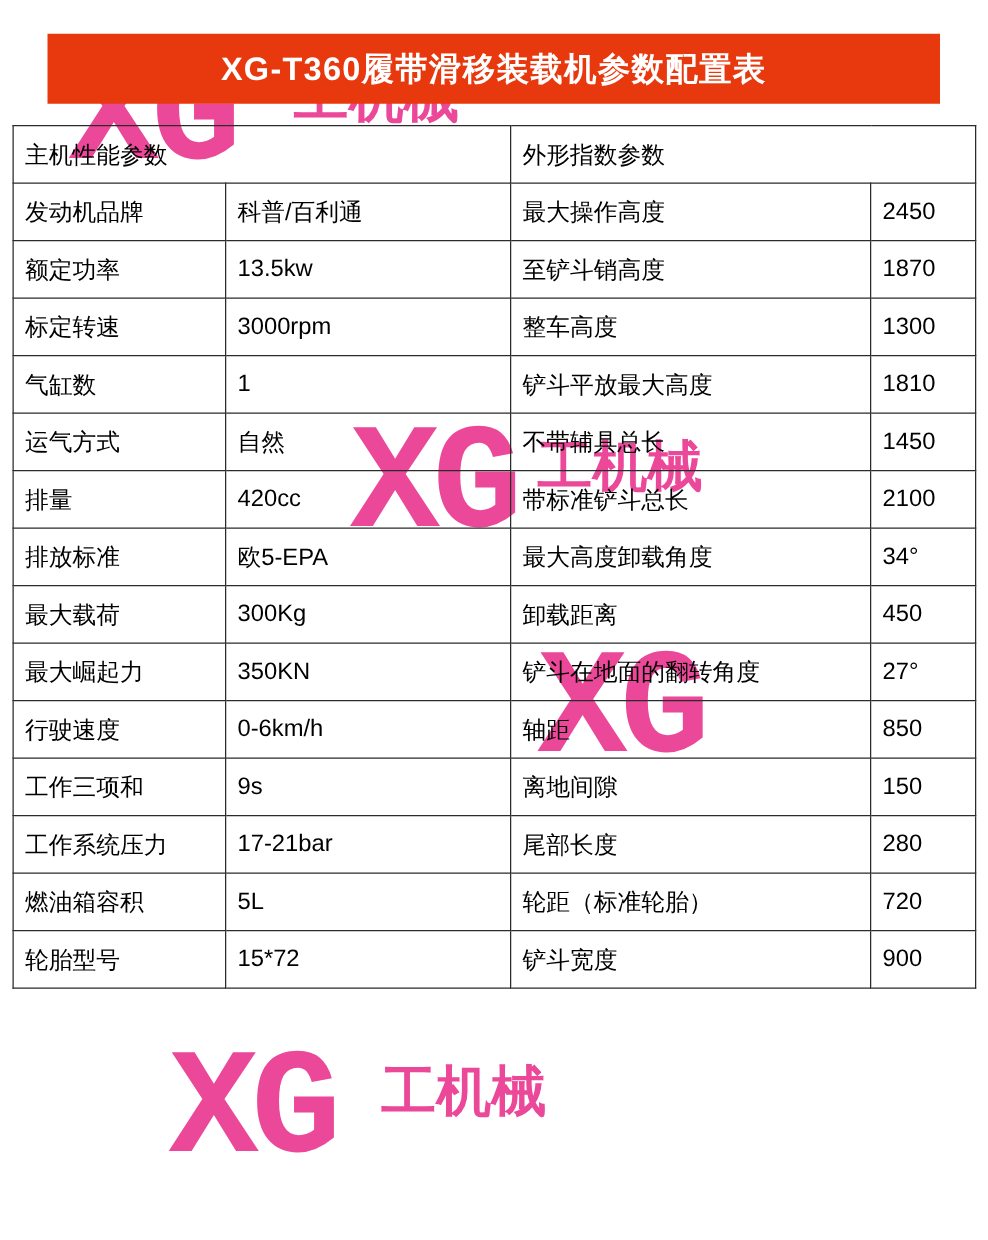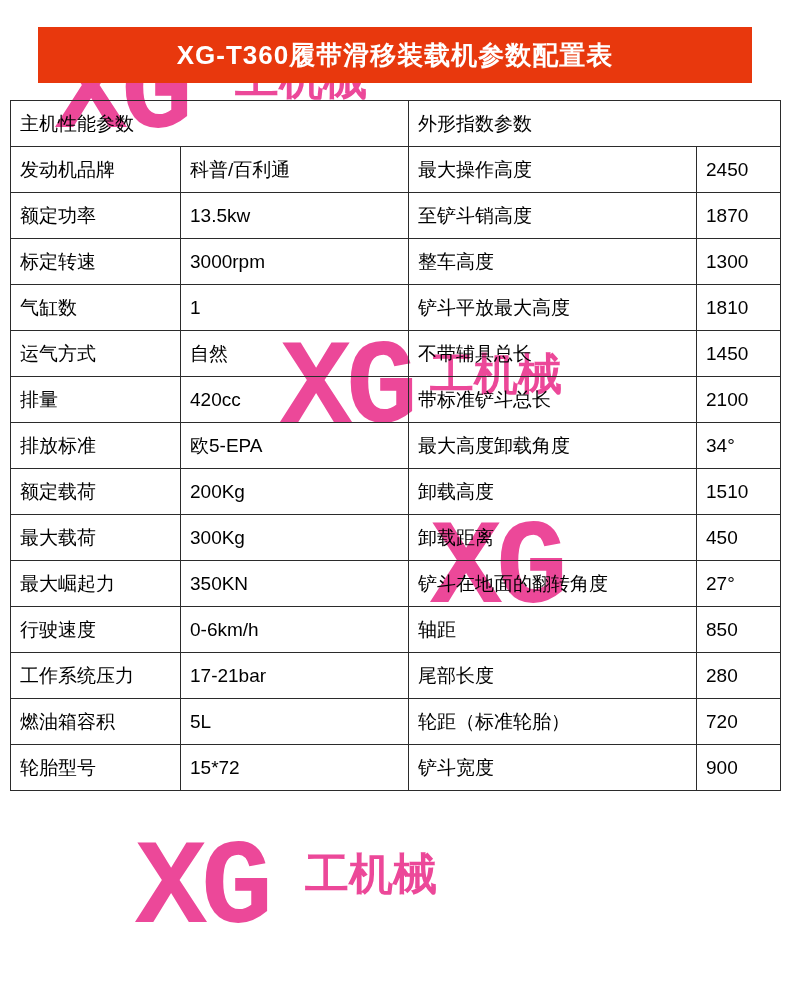--- a/index.html
+++ b/index.html
@@ -166,12 +166,6 @@
           <td>34°</td>
         </tr>
         <tr>
-          <td>额定载荷</td>
-          <td>200Kg</td>
-          <td>卸载高度</td>
-          <td>1510</td>
-        </tr>
-        <tr>
           <td>最大载荷</td>
           <td>300Kg</td>
           <td>卸载距离</td>

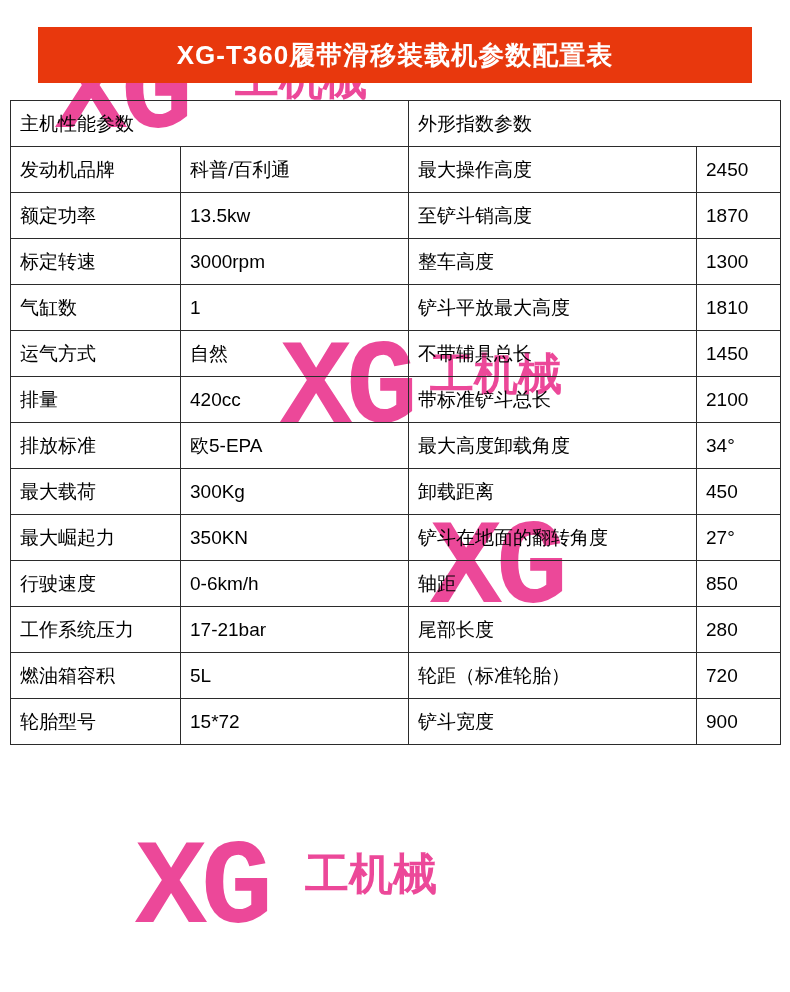--- a/index.html
+++ b/index.html
@@ -184,6 +184,12 @@
           <td>850</td>
         </tr>
         <tr>
+          <td>工作三项和</td>
+          <td>9s</td>
+          <td>离地间隙</td>
+          <td>150</td>
+        </tr>
+        <tr>
           <td>工作系统压力</td>
           <td>17-21bar</td>
           <td>尾部长度</td>

